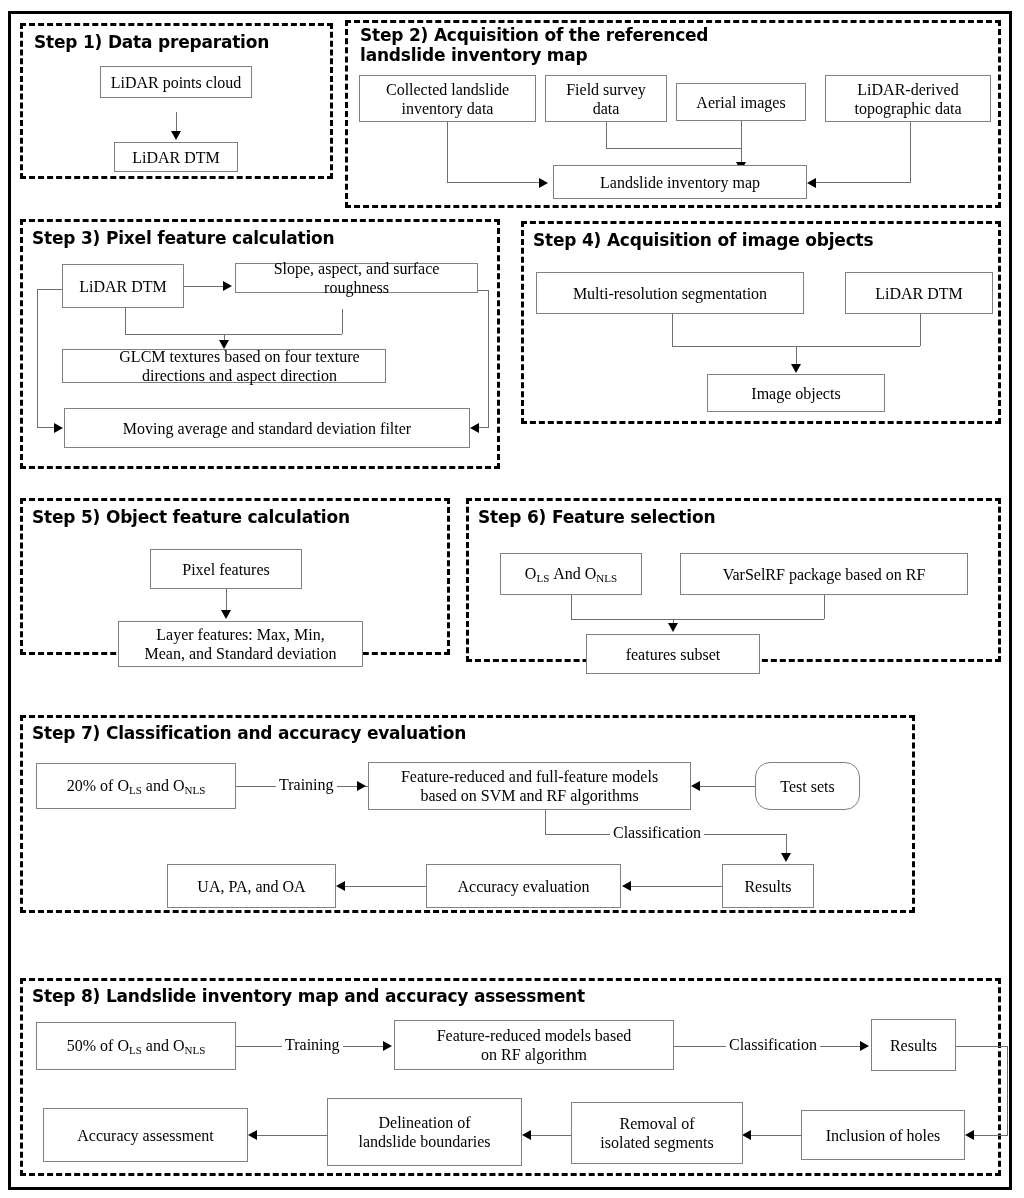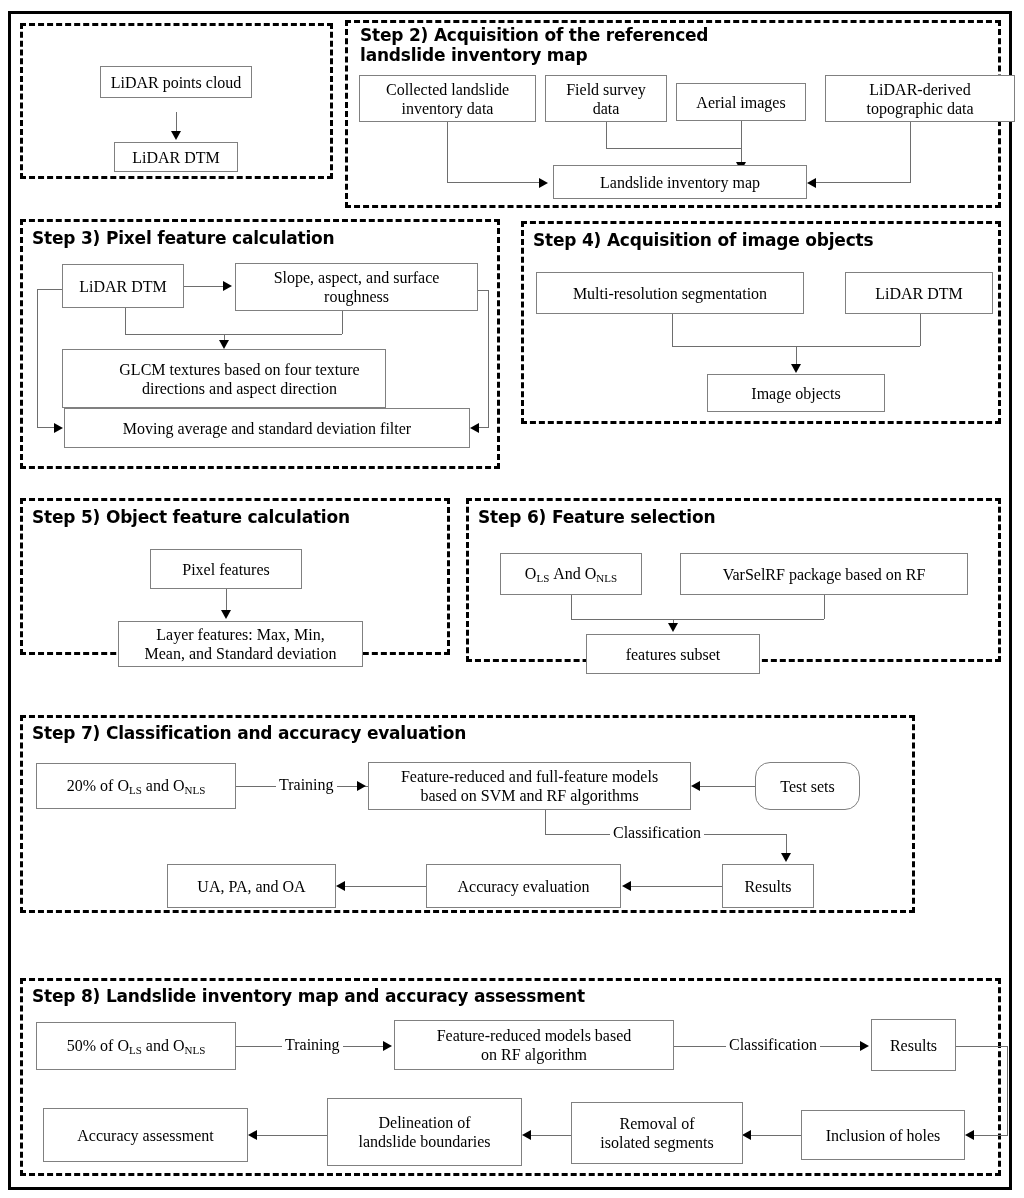--- a/index.html
+++ b/index.html
@@ -120,6 +120,7 @@
   <div class="outer-frame"></div>
 
   <div class="step-box" style="left:20px; top:23px; width:313px; height:156px;"></div>
+  <div class="step-title" style="left:34px; top:32px; width:292px;">Step 1) Data  preparation</div>
 
   <div class="node" style="left:100px; top:66px; width:152px; height:32px;">LiDAR points cloud</div>
 

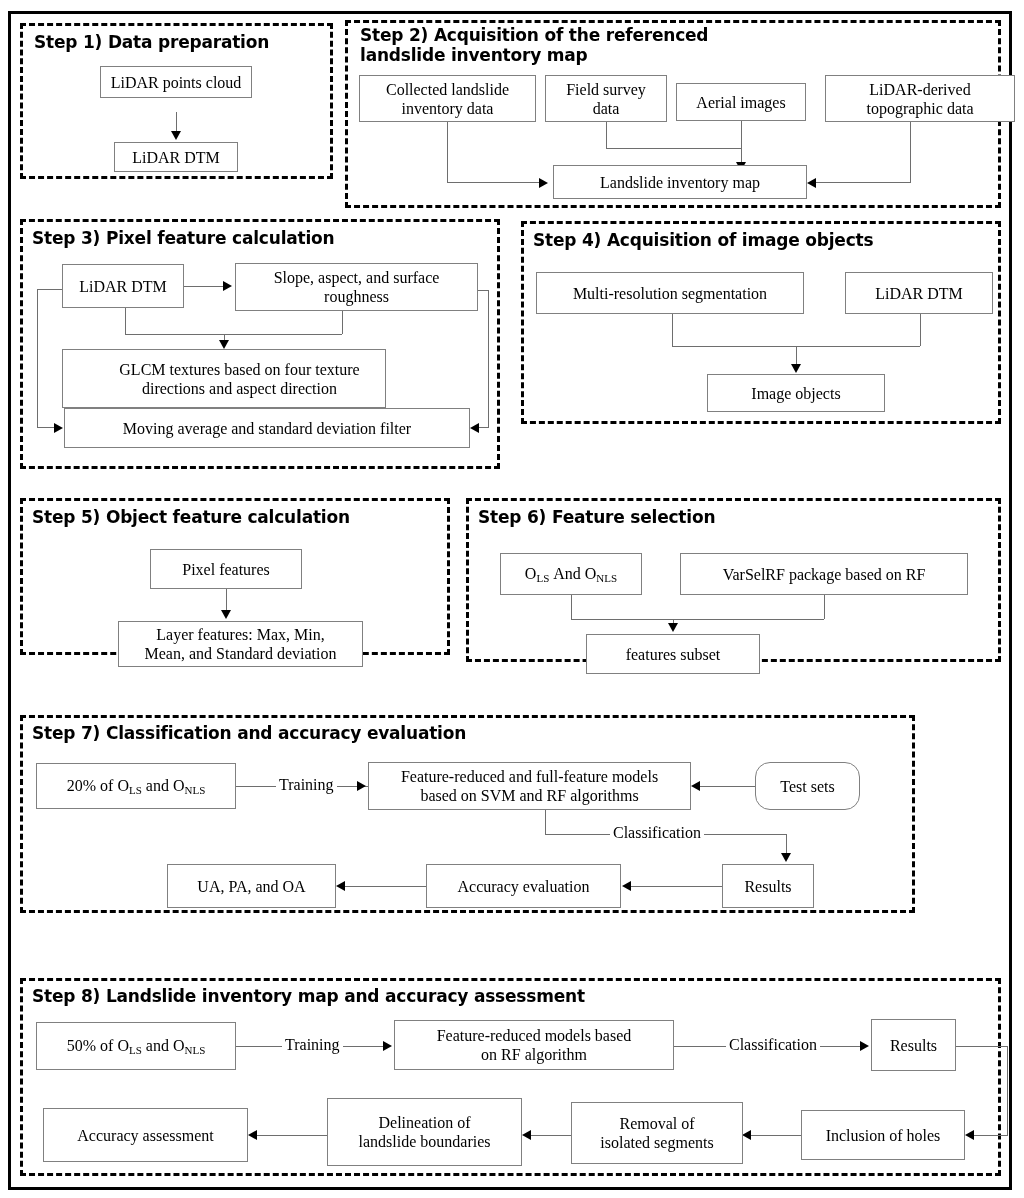--- a/index.html
+++ b/index.html
@@ -138,7 +138,7 @@
   <div class="node" style="left:545px; top:75px; width:122px; height:47px; white-space:pre-line;">Field survey
 data</div>
   <div class="node" style="left:676px; top:83px; width:130px; height:38px;">Aerial images</div>
-  <div class="node" style="left:825px; top:75px; width:190px; height:47px; white-space:pre-line;">LiDAR-derived
+  <div class="node" style="left:825px; top:75px; width:166px; height:47px; white-space:pre-line;">LiDAR-derived
 topographic data</div>
 
   <div class="vline" style="left:447px; top:122px; height:60px;"></div>

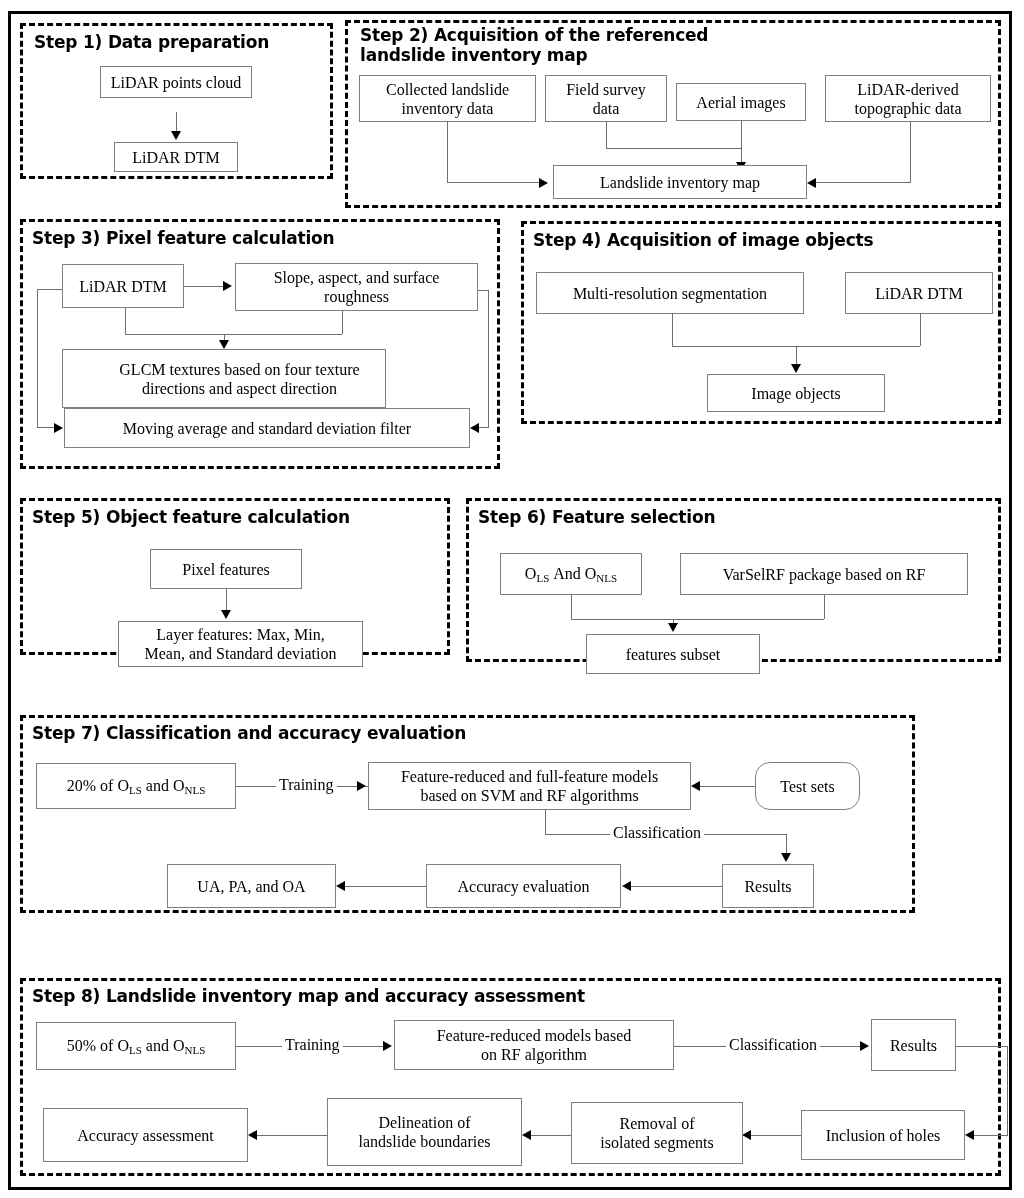--- a/index.html
+++ b/index.html
@@ -161,7 +161,7 @@
   <div class="step-title" style="left:32px; top:228px; width:440px;">Step 3) Pixel feature calculation</div>
 
   <div class="node" style="left:62px; top:264px; width:122px; height:44px;">LiDAR DTM</div>
-  <div class="node" style="left:235px; top:263px; width:243px; height:48px; white-space:pre-line;">Slope, aspect, and surface
+  <div class="node" style="left:235px; top:263px; width:243px; height:30px; white-space:pre-line;">Slope, aspect, and surface
 roughness</div>
 
   <div class="hline" style="left:184px; top:286px; width:40px;"></div>

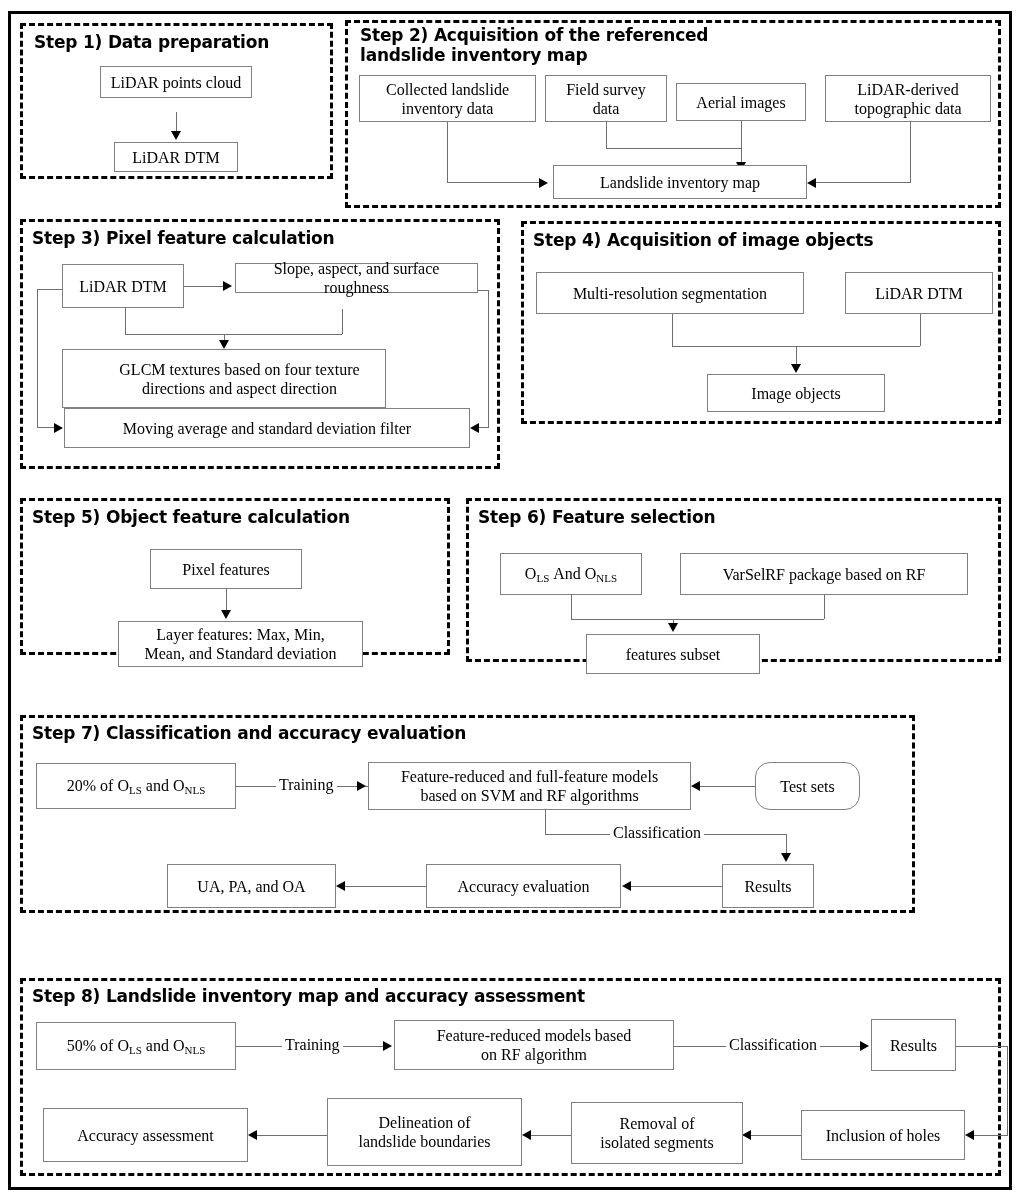--- a/index.html
+++ b/index.html
@@ -173,7 +173,7 @@
   <div class="vline" style="left:224px; top:334px; height:9px;"></div>
   <div class="arrow-down" style="left:219px; top:340px;"></div>
 
-  <div class="node" style="left:62px; top:349px; width:324px; height:59px; white-space:pre-line;padding-left:35px;">GLCM textures based on four texture
+  <div class="node" style="left:62px; top:349px; width:324px; height:34px; white-space:pre-line;padding-left:35px;">GLCM textures based on four texture
 directions and aspect direction</div>
 
   <div class="hline" style="left:37px; top:289px; width:25px;"></div>

